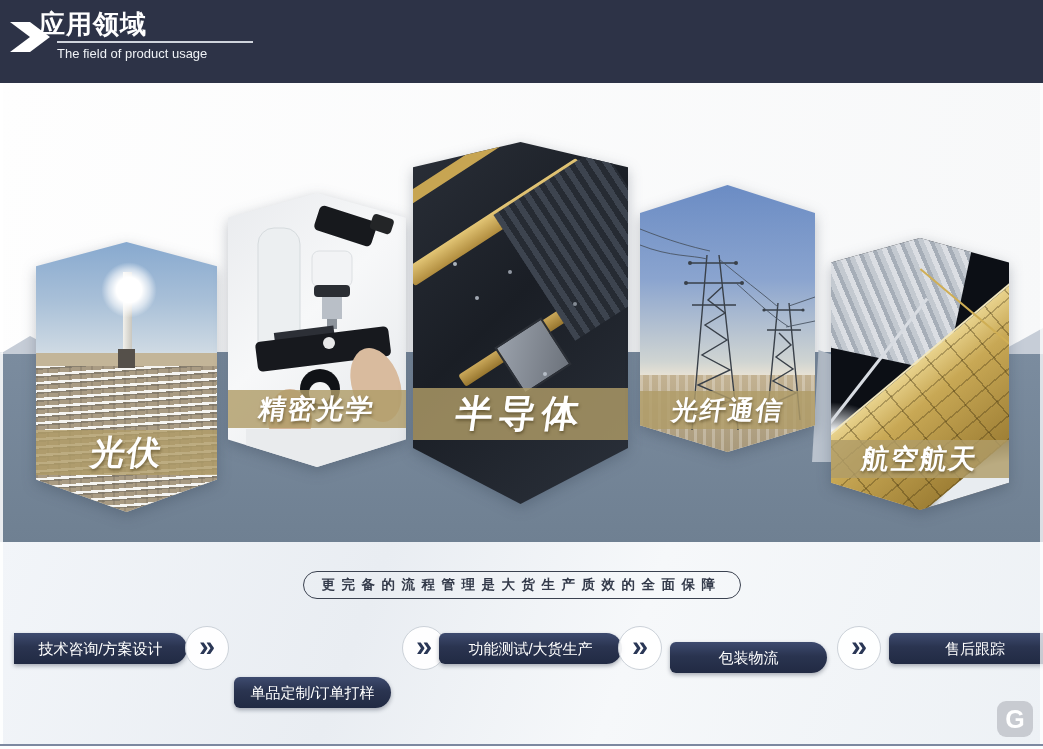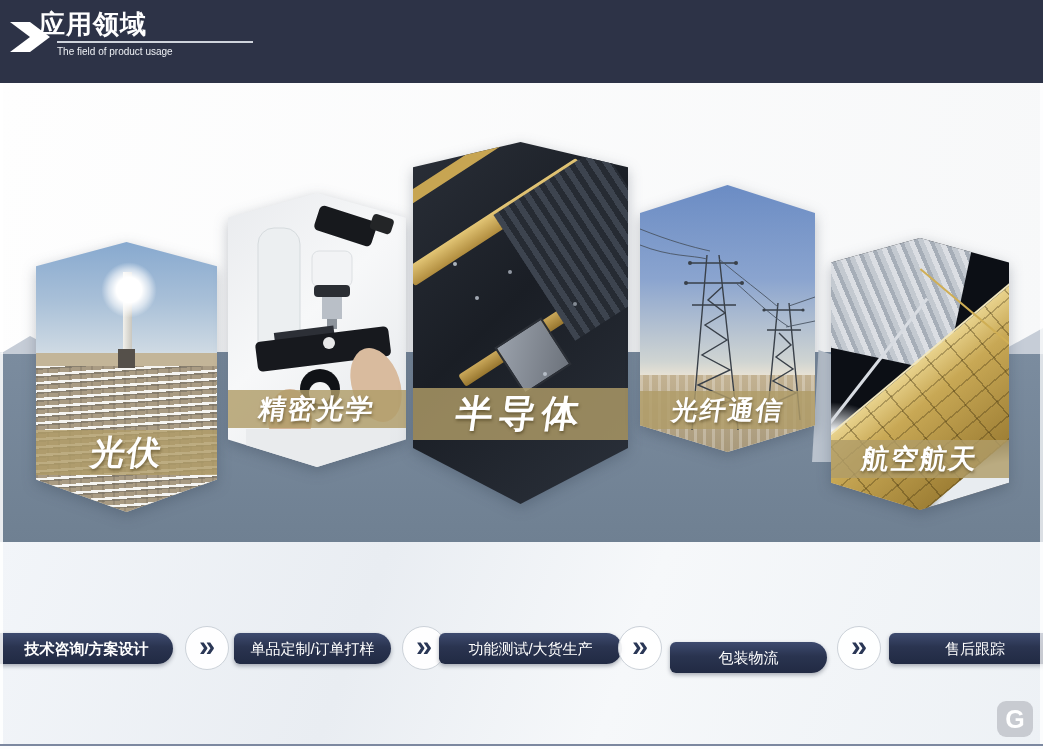--- a/index.html
+++ b/index.html
@@ -13,7 +13,7 @@
   .header .chev{position:absolute;left:10px;top:22px;width:40px;height:30px;}
   .hd-title{position:absolute;left:39px;top:7px;color:#ffffff;font-size:26px;font-weight:700;letter-spacing:1px;}
   .hd-rule{position:absolute;left:57px;top:41px;width:196px;height:2px;background:#cfd4dc;}
-  .hd-sub{position:absolute;left:57px;top:46px;color:#eef1f5;font-size:10px;}
+  .hd-sub{position:absolute;left:57px;top:46px;color:#eef1f5;font-size:13px;}
   
   .zone-top{position:absolute;left:0;top:83px;width:1043px;height:269px;background:linear-gradient(100deg,#fefefe,#f7f8f9);}
   .band{position:absolute;left:0;top:352px;width:1043px;height:190px;background:linear-gradient(180deg,#7b8c9f,#6f8092);}

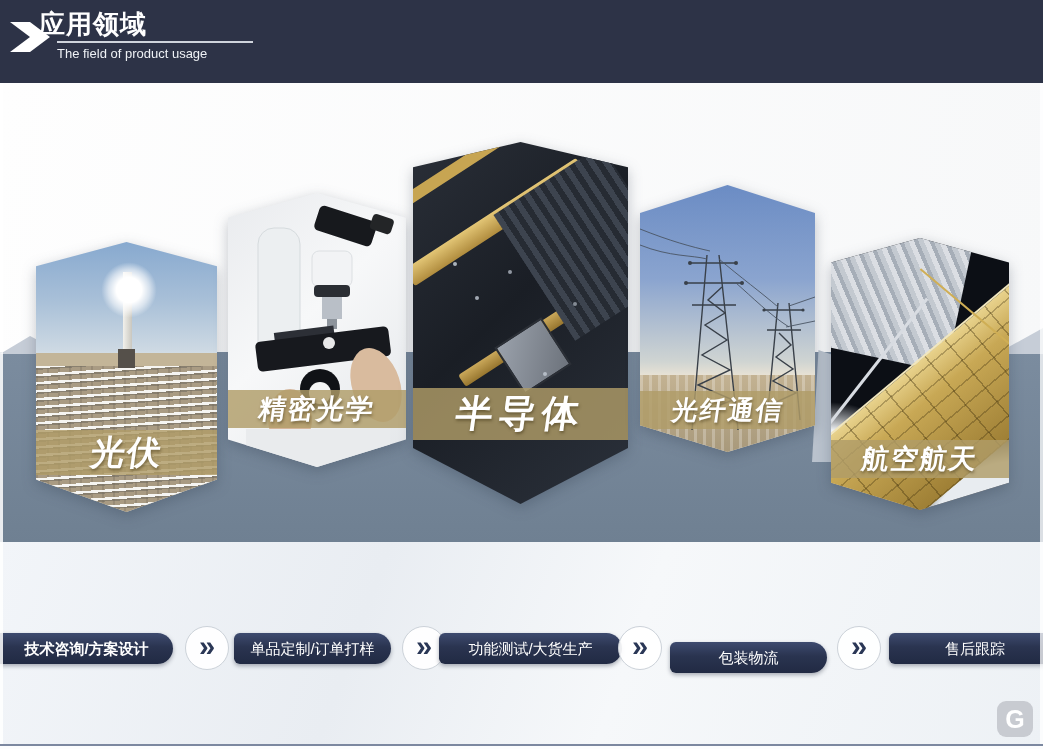--- a/index.html
+++ b/index.html
@@ -256,6 +256,7 @@
     </div>
   </div>
 
+  <div class="oval">更完备的流程管理是大货生产质效的全面保障</div>
 
   <div class="pill p1">技术咨询/方案设计</div>
   <div class="circ c1">

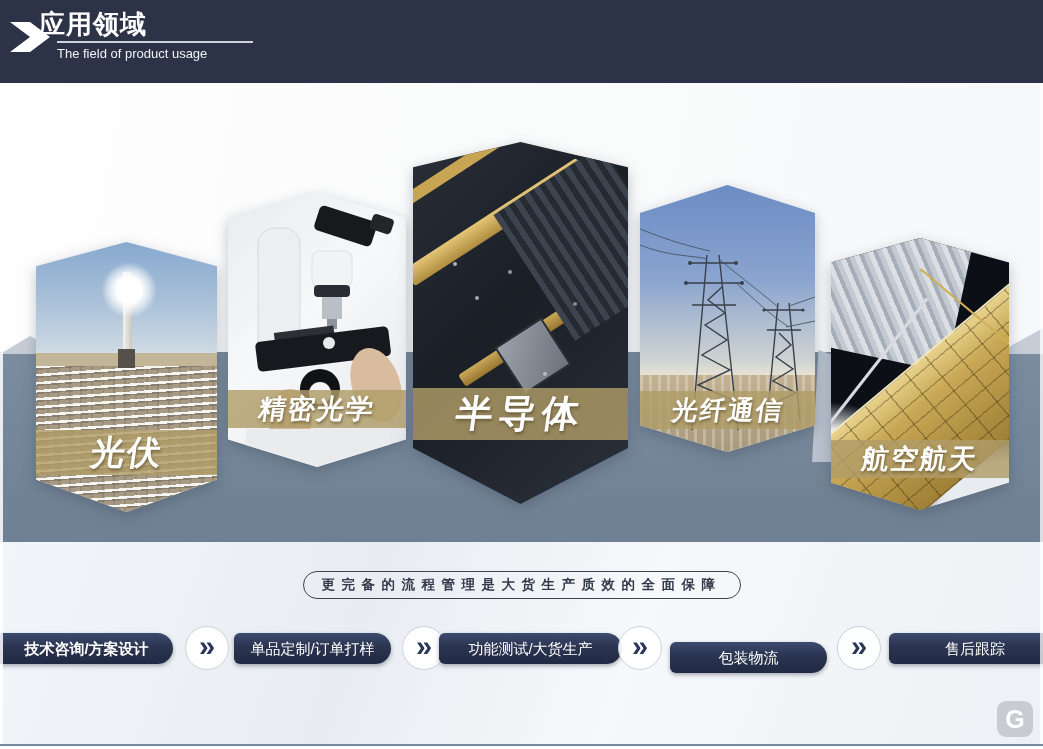--- a/index.html
+++ b/index.html
@@ -110,7 +110,7 @@
     font-size:15px;border-radius:6px 16px 16px 6px;
     background:linear-gradient(180deg,#3e4b6f 0%,#2a3450 45%,#212a43 100%);
     box-shadow:0 2px 4px rgba(20,28,48,.35);white-space:nowrap;}
-  .p1{left:0;width:173px;border-radius:0 16px 16px 0;font-weight:bold;}
+  .p1{left:14px;width:173px;border-radius:0 16px 16px 0;}
   .p2{left:234px;width:157px;}
   .p3{left:439px;width:183px;}
   .p4{left:670px;width:157px;margin-top:9px;}

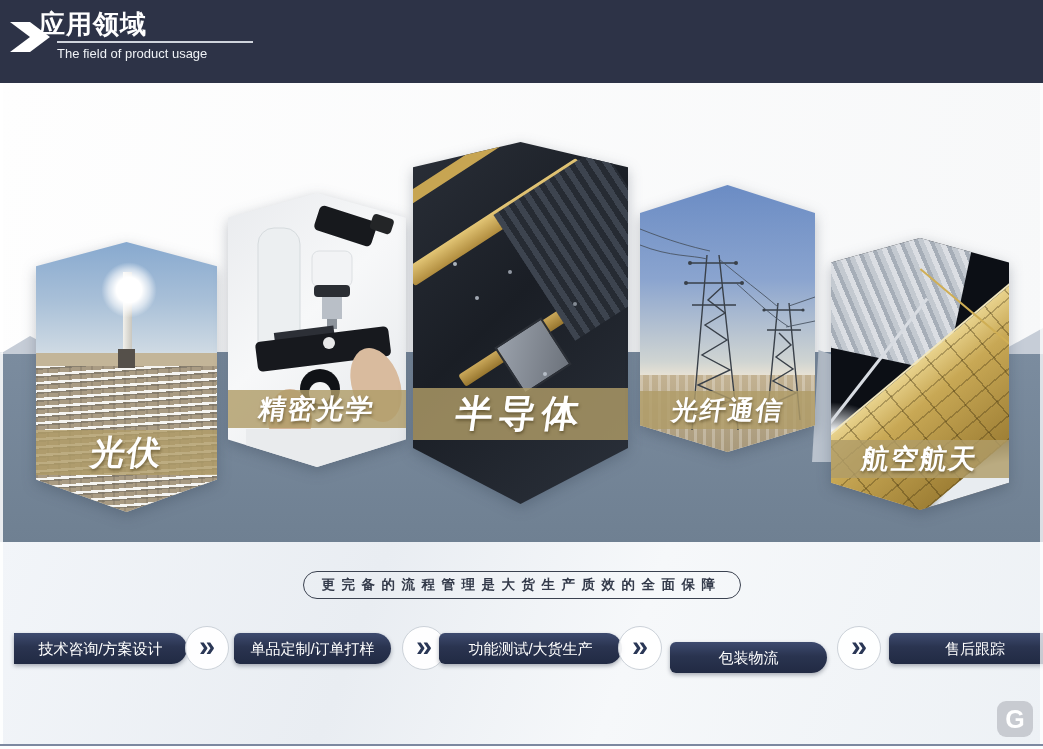--- a/index.html
+++ b/index.html
@@ -111,7 +111,7 @@
     background:linear-gradient(180deg,#3e4b6f 0%,#2a3450 45%,#212a43 100%);
     box-shadow:0 2px 4px rgba(20,28,48,.35);white-space:nowrap;}
   .p1{left:14px;width:173px;border-radius:0 16px 16px 0;}
-  .p2{left:234px;width:157px;}
+  .p2{left:234px;width:157px;margin-top:44px;}
   .p3{left:439px;width:183px;}
   .p4{left:670px;width:157px;margin-top:9px;}
   .p5{left:889px;width:172px;}

